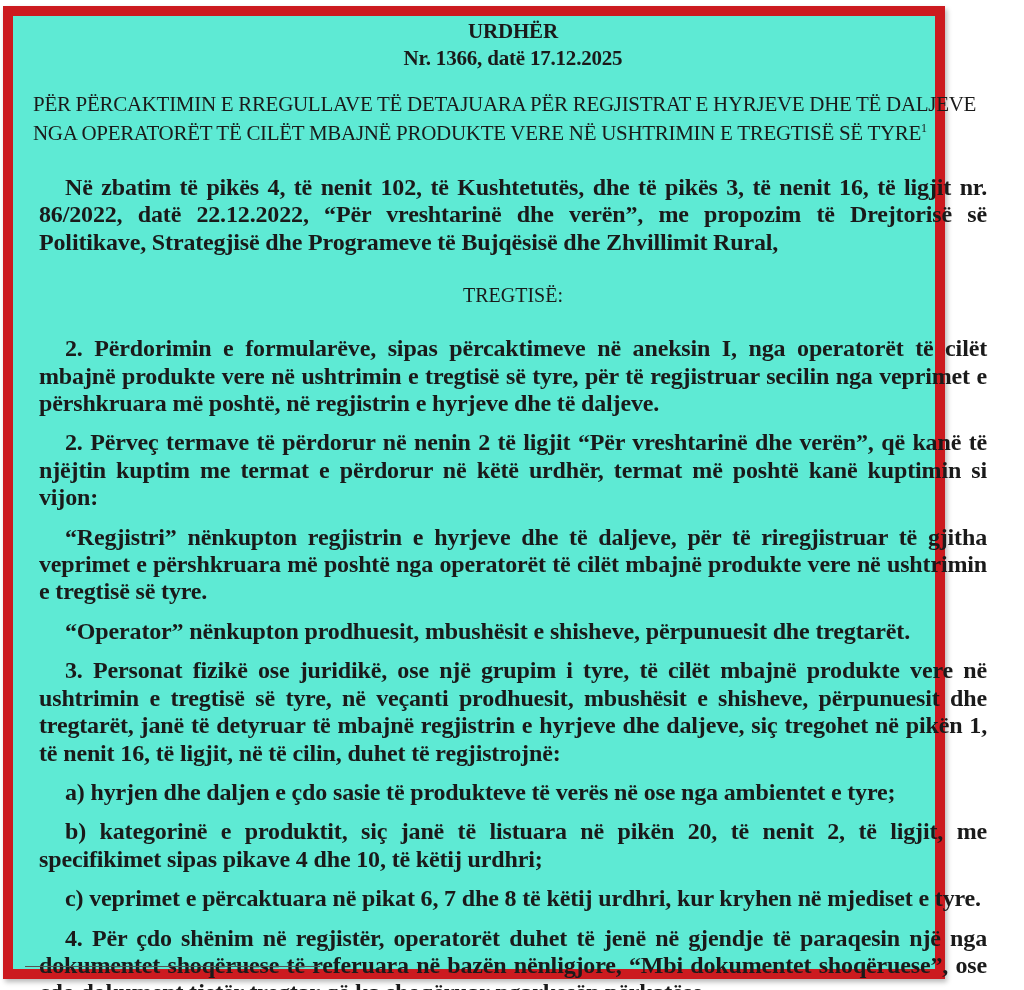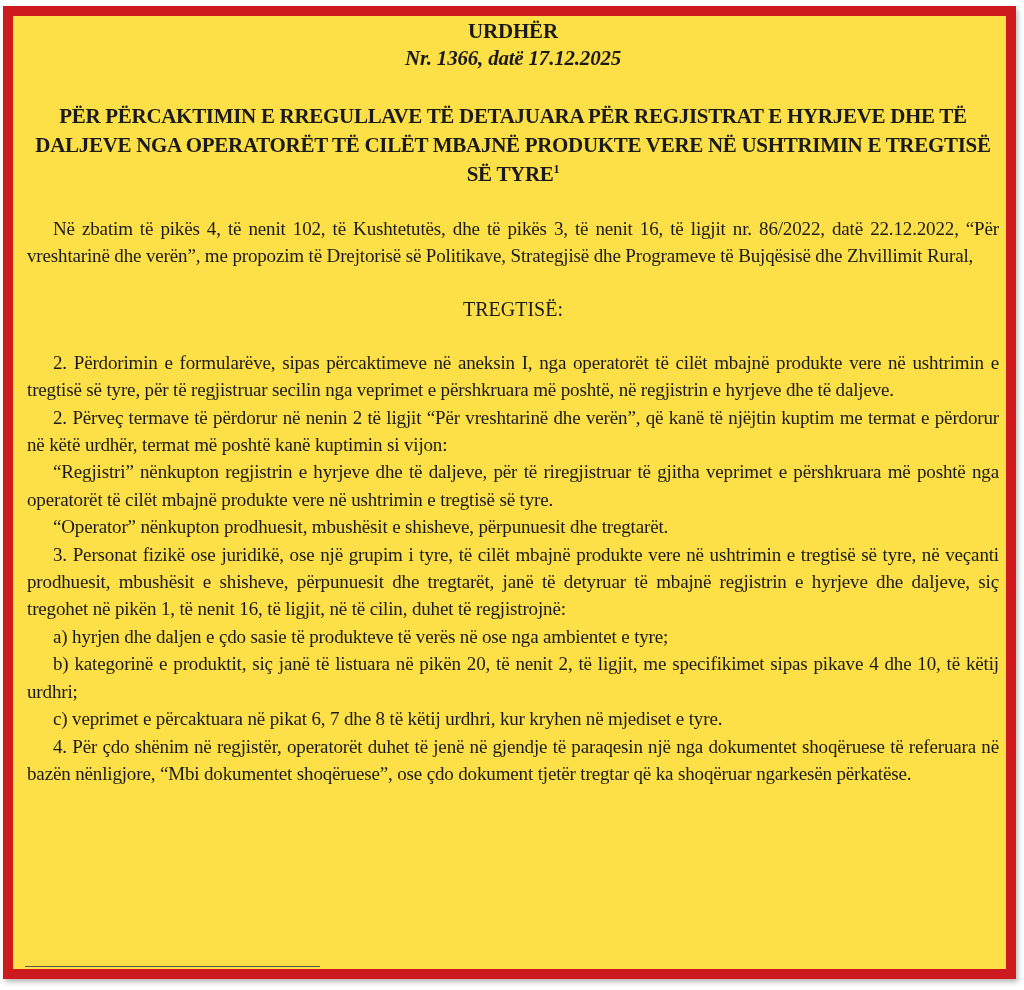--- a/index.html
+++ b/index.html
@@ -19,11 +19,11 @@
       position: absolute;
       left: 3px;
       top: 6px;
-      width: 1013px;
+      width: 942px;
       height: 973px;
       box-sizing: border-box;
       border: 10px solid #cc1a1f;
-      background: #fde047;
+      background: #5eead4;
       box-shadow: 2px 3px 5px rgba(0,0,0,0.28);
     }
     .content {

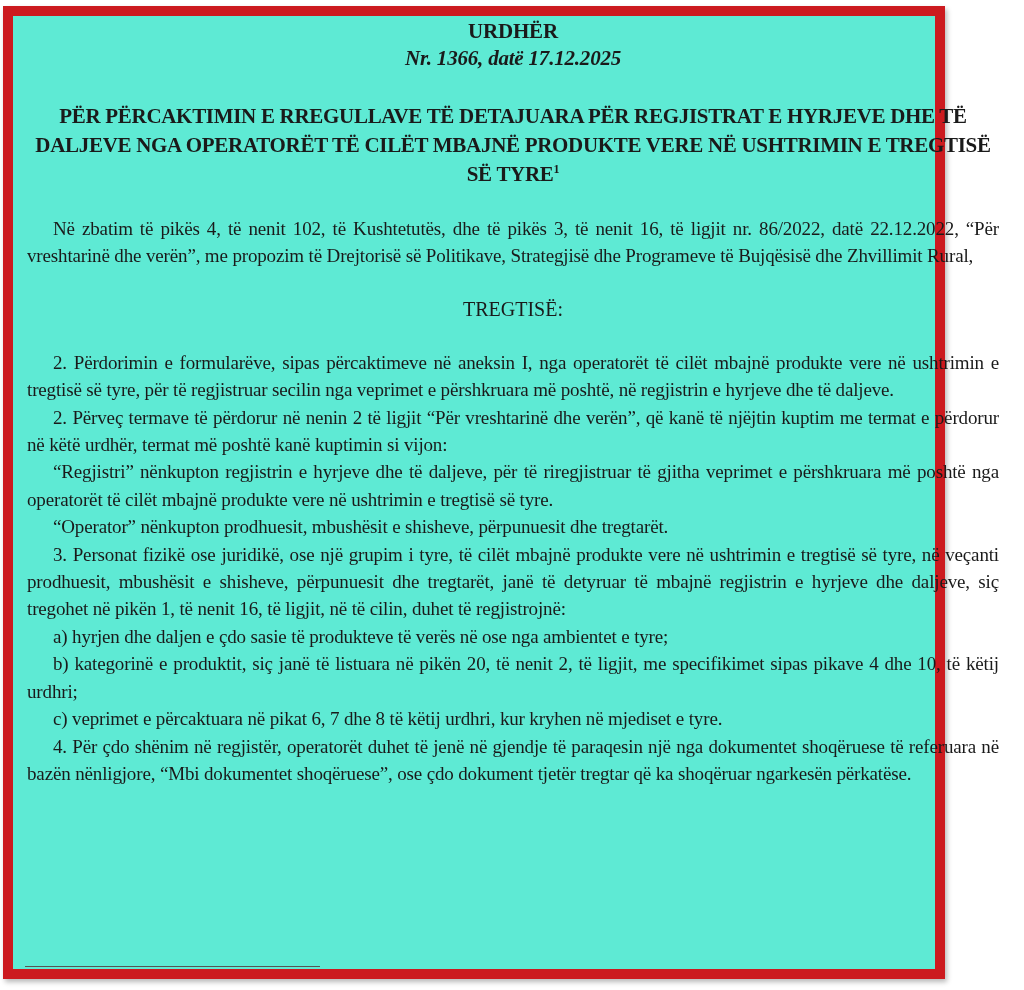--- a/index.html
+++ b/index.html
@@ -41,8 +41,7 @@
       letter-spacing: -0.2px;
     }
     .title-number {
-      margin-bottom: 30px;
-      font-style: italic;
+      margin-bottom: 18px;
     }
     .subject {
       text-align: center;

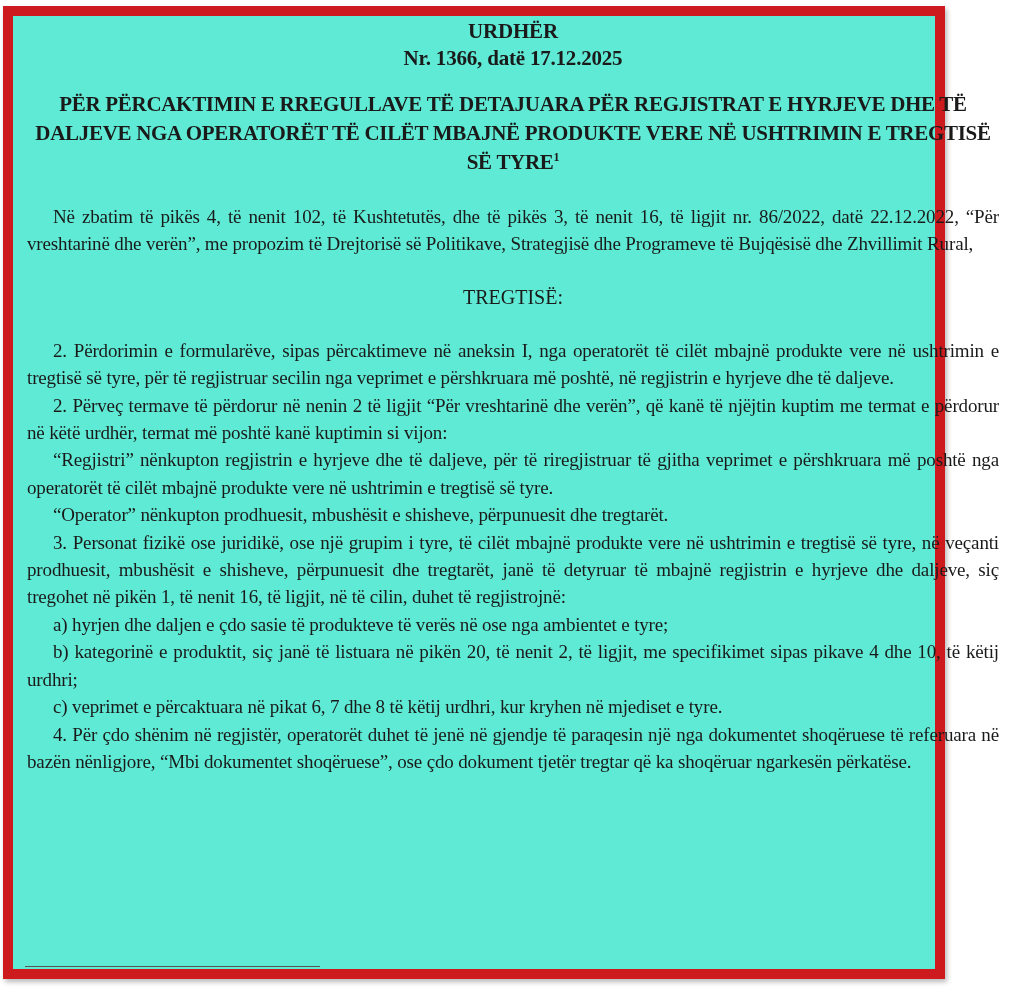--- a/index.html
+++ b/index.html
@@ -44,8 +44,8 @@
       margin-bottom: 18px;
     }
     .subject {
-      text-align: center;
-      font-weight: bold;
+      text-align: left;
+      font-weight: normal;
       font-size: 21px;
       line-height: 29px;
       margin: 0 0 26px 0;

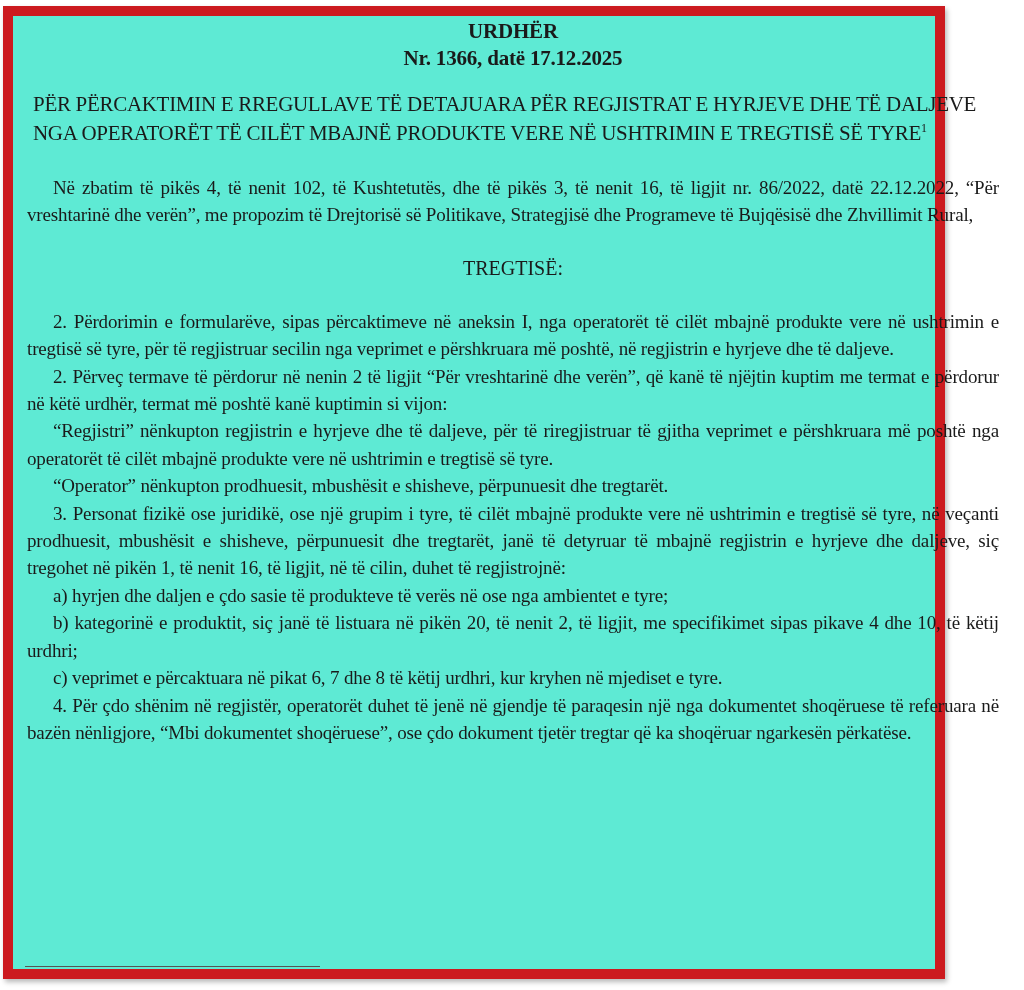--- a/index.html
+++ b/index.html
@@ -58,12 +58,13 @@
       line-height: 0;
     }
     .para {
-      font-size: 19px;
+      font-size: 24px;
       line-height: 27.4px;
       text-align: justify;
       text-indent: 26px;
-      margin: 0;
+      margin: 12px;
       letter-spacing: -0.15px;
+      font-weight: bold;
     }
     .preamble {
       margin-bottom: 26px;

